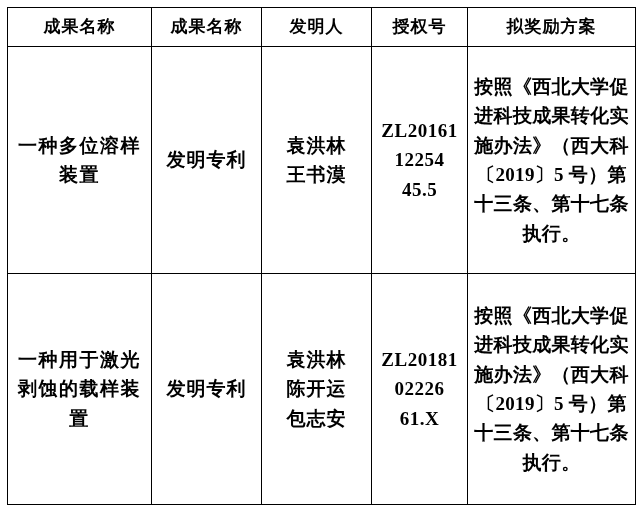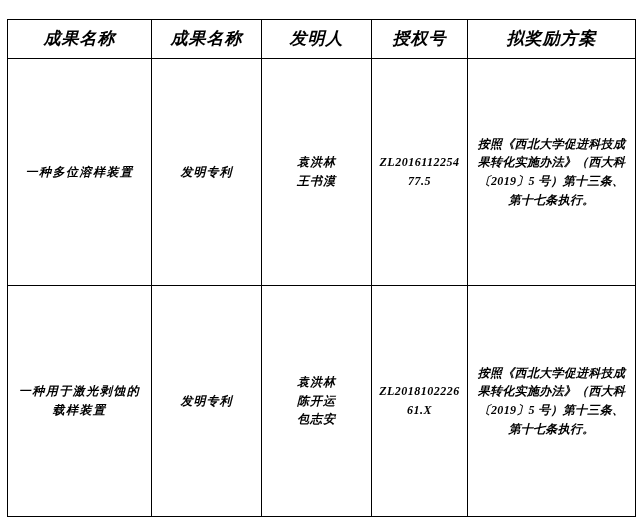--- a/index.html
+++ b/index.html
@@ -25,8 +25,7 @@
     border-collapse: collapse;
     table-layout: fixed;
     width: 628px;
-    margin: 12px auto;
-    font-style: italic;
+    margin: 0 auto;
   }
   table.results-table td,
   table.results-table th {

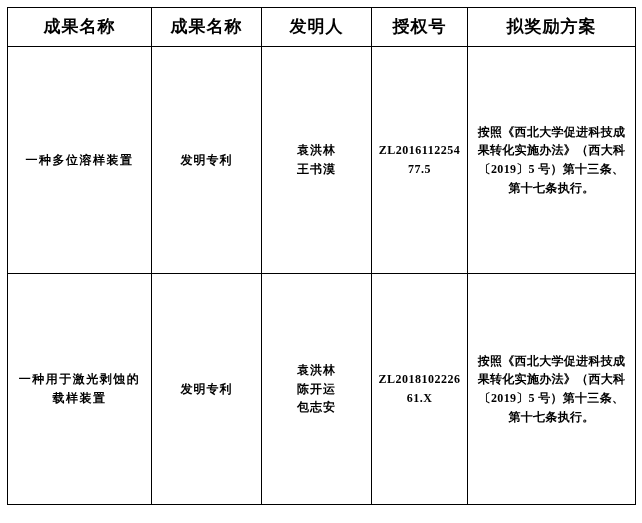--- a/index.html
+++ b/index.html
@@ -33,7 +33,7 @@
     vertical-align: middle;
     text-align: center;
     padding: 4px 6px;
-    font-size: 12px;
+    font-size: 19px;
     line-height: 1.55;
     font-weight: bold;
     font-family: "Liberation Serif", "DejaVu Serif", serif;

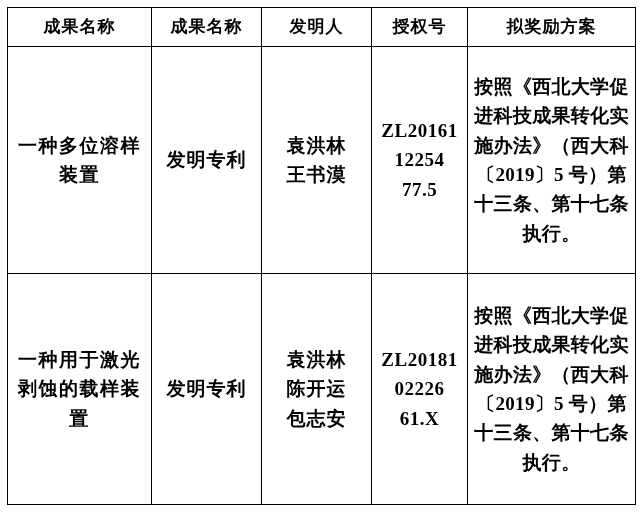--- a/index.html
+++ b/index.html
@@ -110,7 +110,7 @@
         <td class="inventor-cell" style="white-space: pre-line;">袁洪林
 王书漠</td>
         <td class="patent-cell" style="white-space: pre-line;">ZL2016112254
-77.5</td>
+45.5</td>
         <td class="plan-cell">按照《西北大学促进科技成果转化实施办法》（西大科〔2019〕5 号）第十三条、第十七条执行。</td>
       </tr>
       <tr class="row-2">

